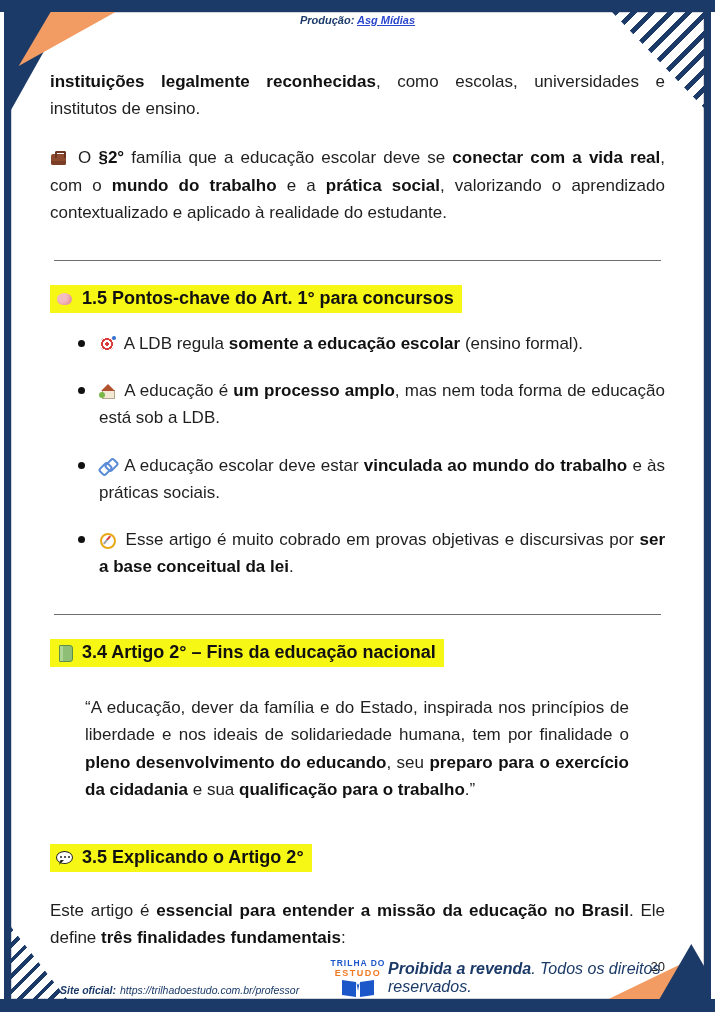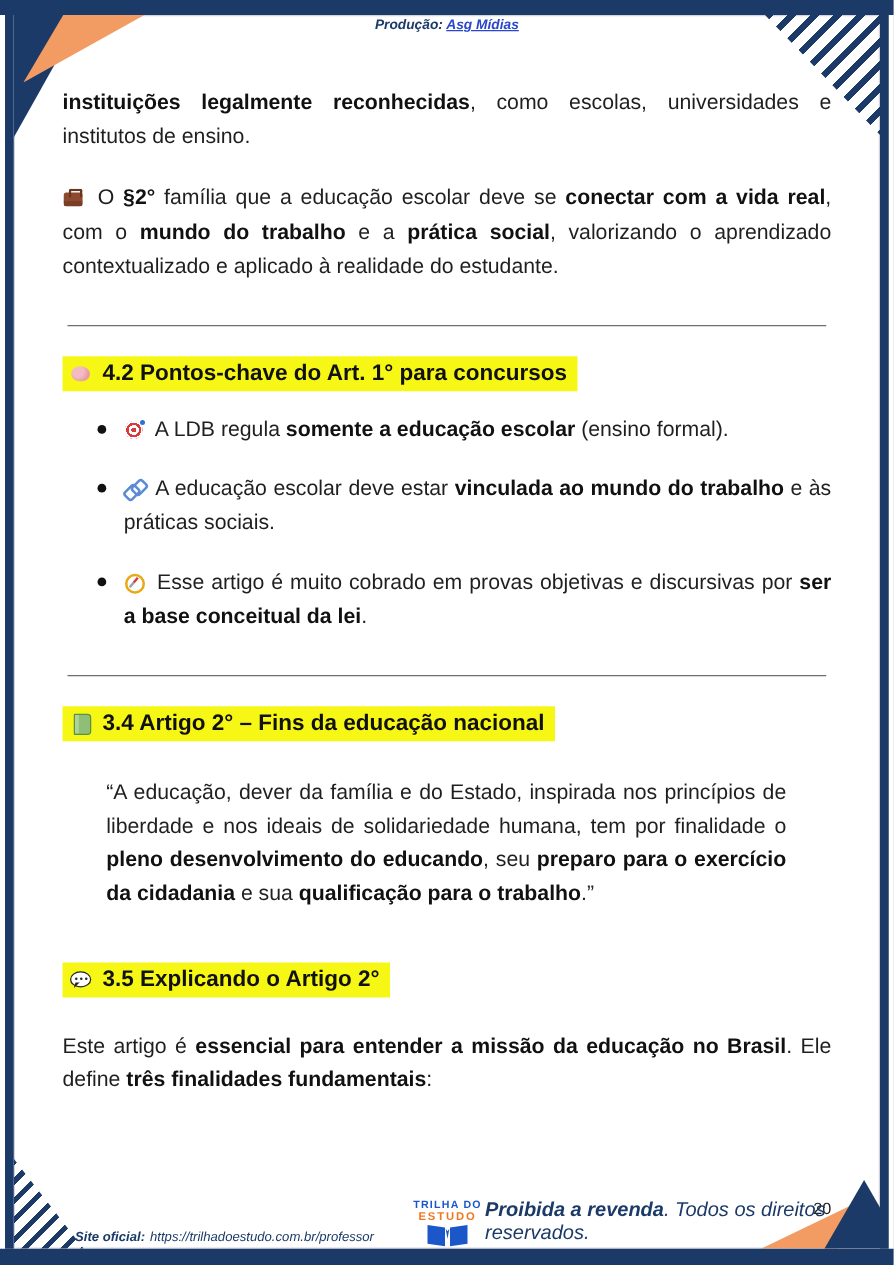--- a/index.html
+++ b/index.html
@@ -132,7 +132,7 @@
   <hr class="div">
 
   <div class="h-sec">
-    <span class="hl"><span class="ico ico-brain"></span><b> 4.2 Pontos-chave do Art. 1° para concursos</b></span>
+    <span class="hl"><span class="ico ico-brain"></span><b> 1.5 Pontos-chave do Art. 1° para concursos</b></span>
   </div>
 
   <ul class="points">

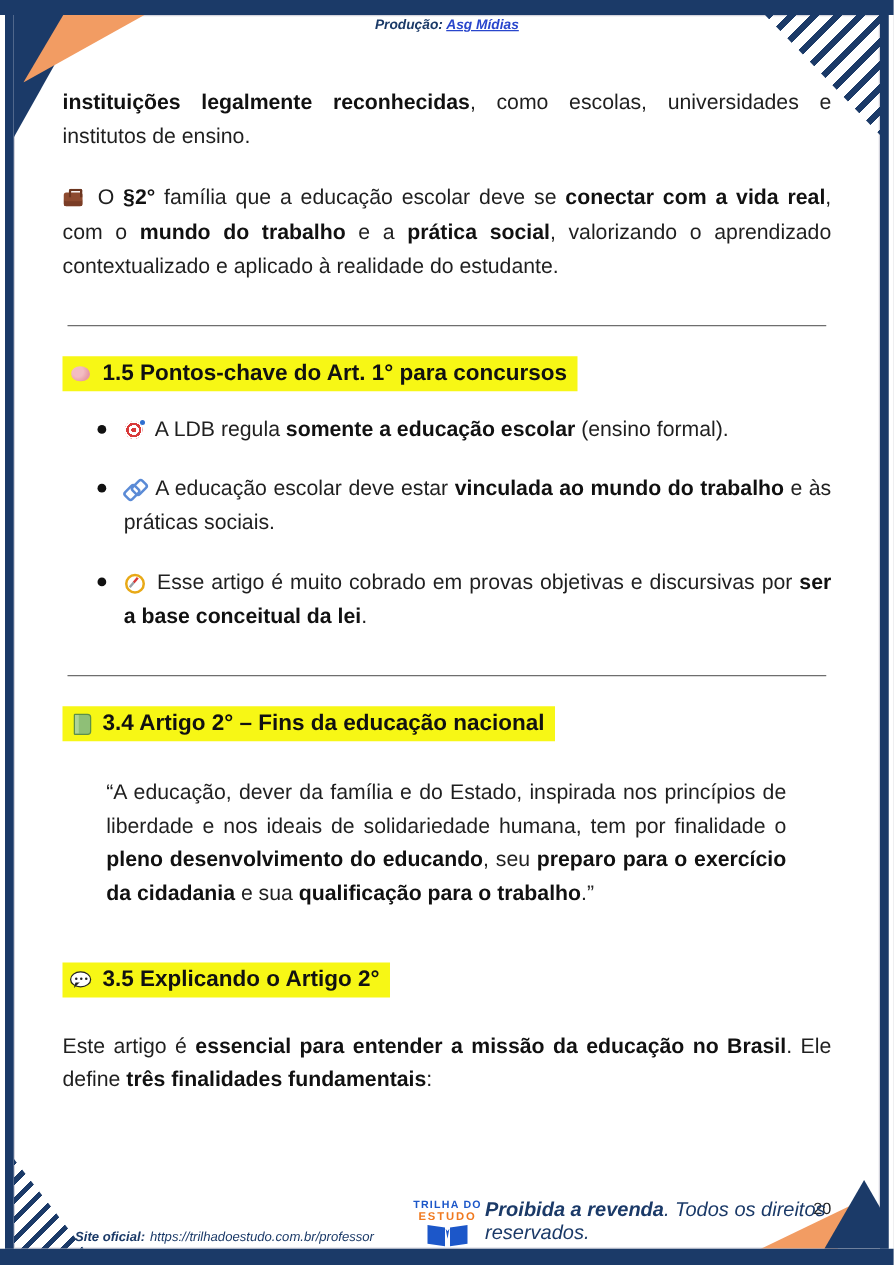--- a/index.html
+++ b/index.html
@@ -142,6 +142,10 @@
       </li>
     <li>
         <span class="dot"></span>
+        <div class="txt"><span class="ico ico-house"><span class="leaf"></span></span><span> A educação é </span><b>um processo amplo</b><span>, mas nem toda forma de educação está sob a LDB.</span></div>
+      </li>
+    <li>
+        <span class="dot"></span>
         <div class="txt"><span class="ico ico-link"></span><span> A educação escolar deve estar </span><b>vinculada ao mundo do trabalho</b><span> e às práticas sociais.</span></div>
       </li>
     <li>

